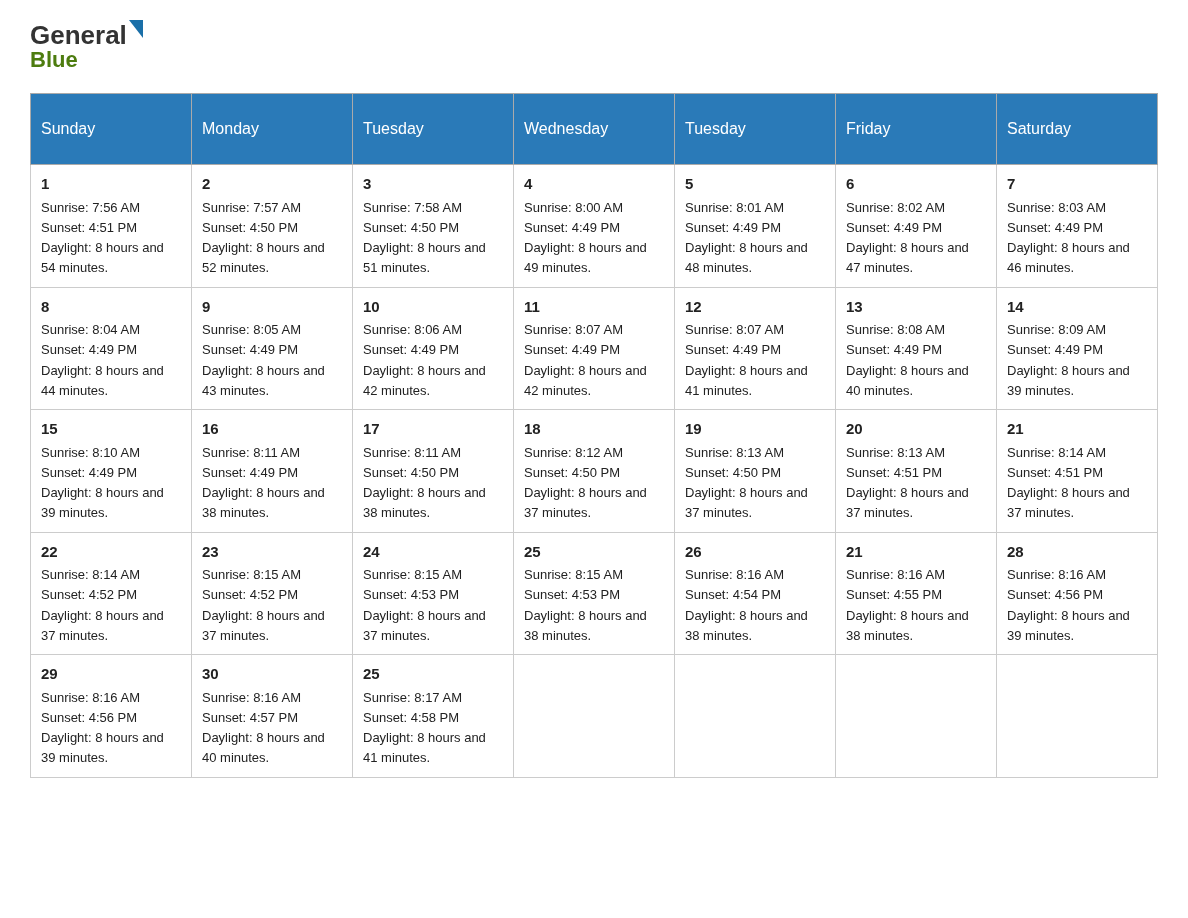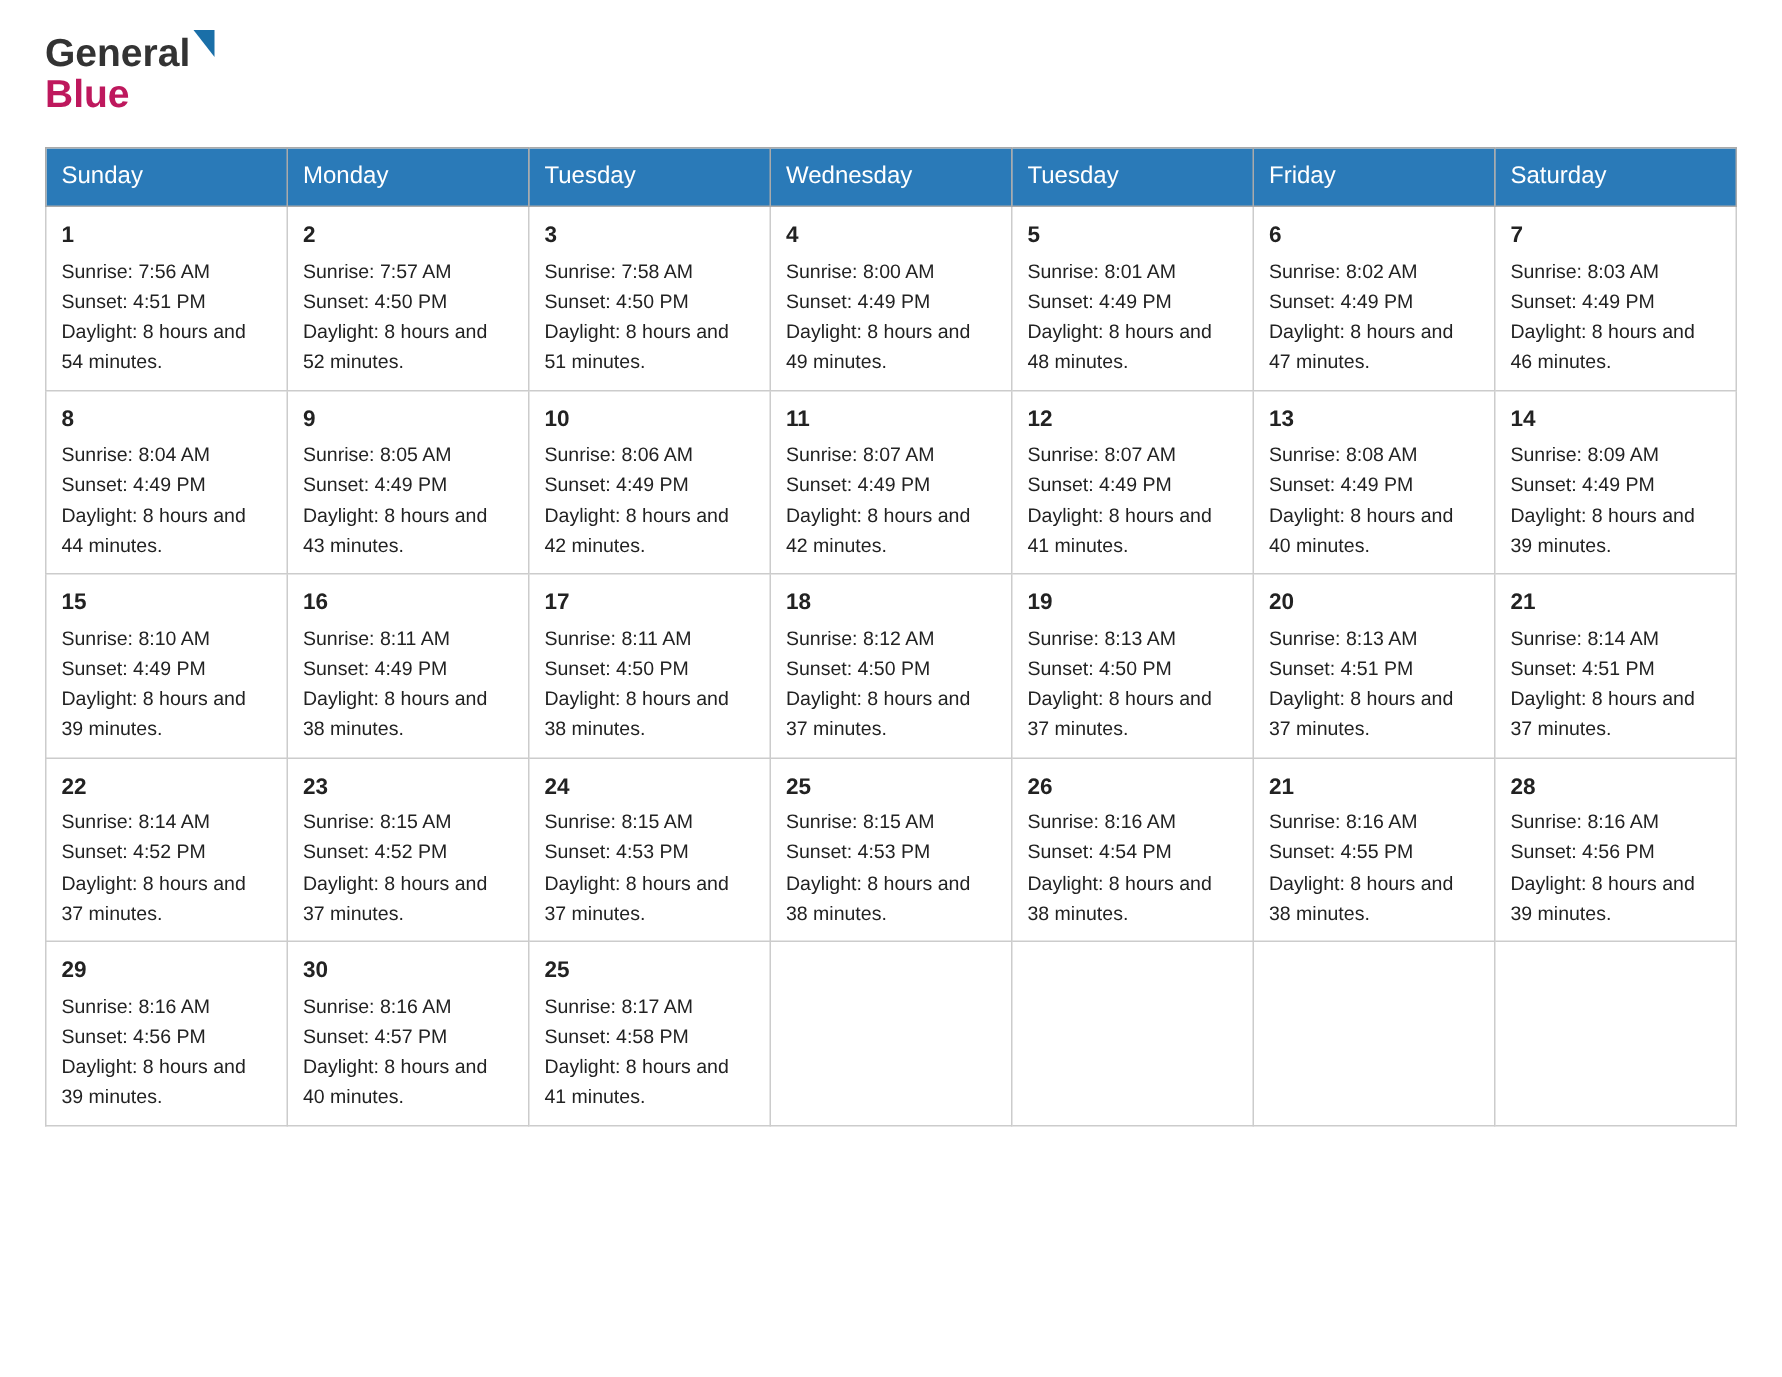--- a/index.html
+++ b/index.html
@@ -39,8 +39,8 @@
       display: inline-block;
     }
     .logo-blue {
-      color: #be185d;
-      font-size: 26px;
+      color: #4d7c0f;
+      font-size: 22px;
       font-weight: bold;
       margin-top: -4px;
     }

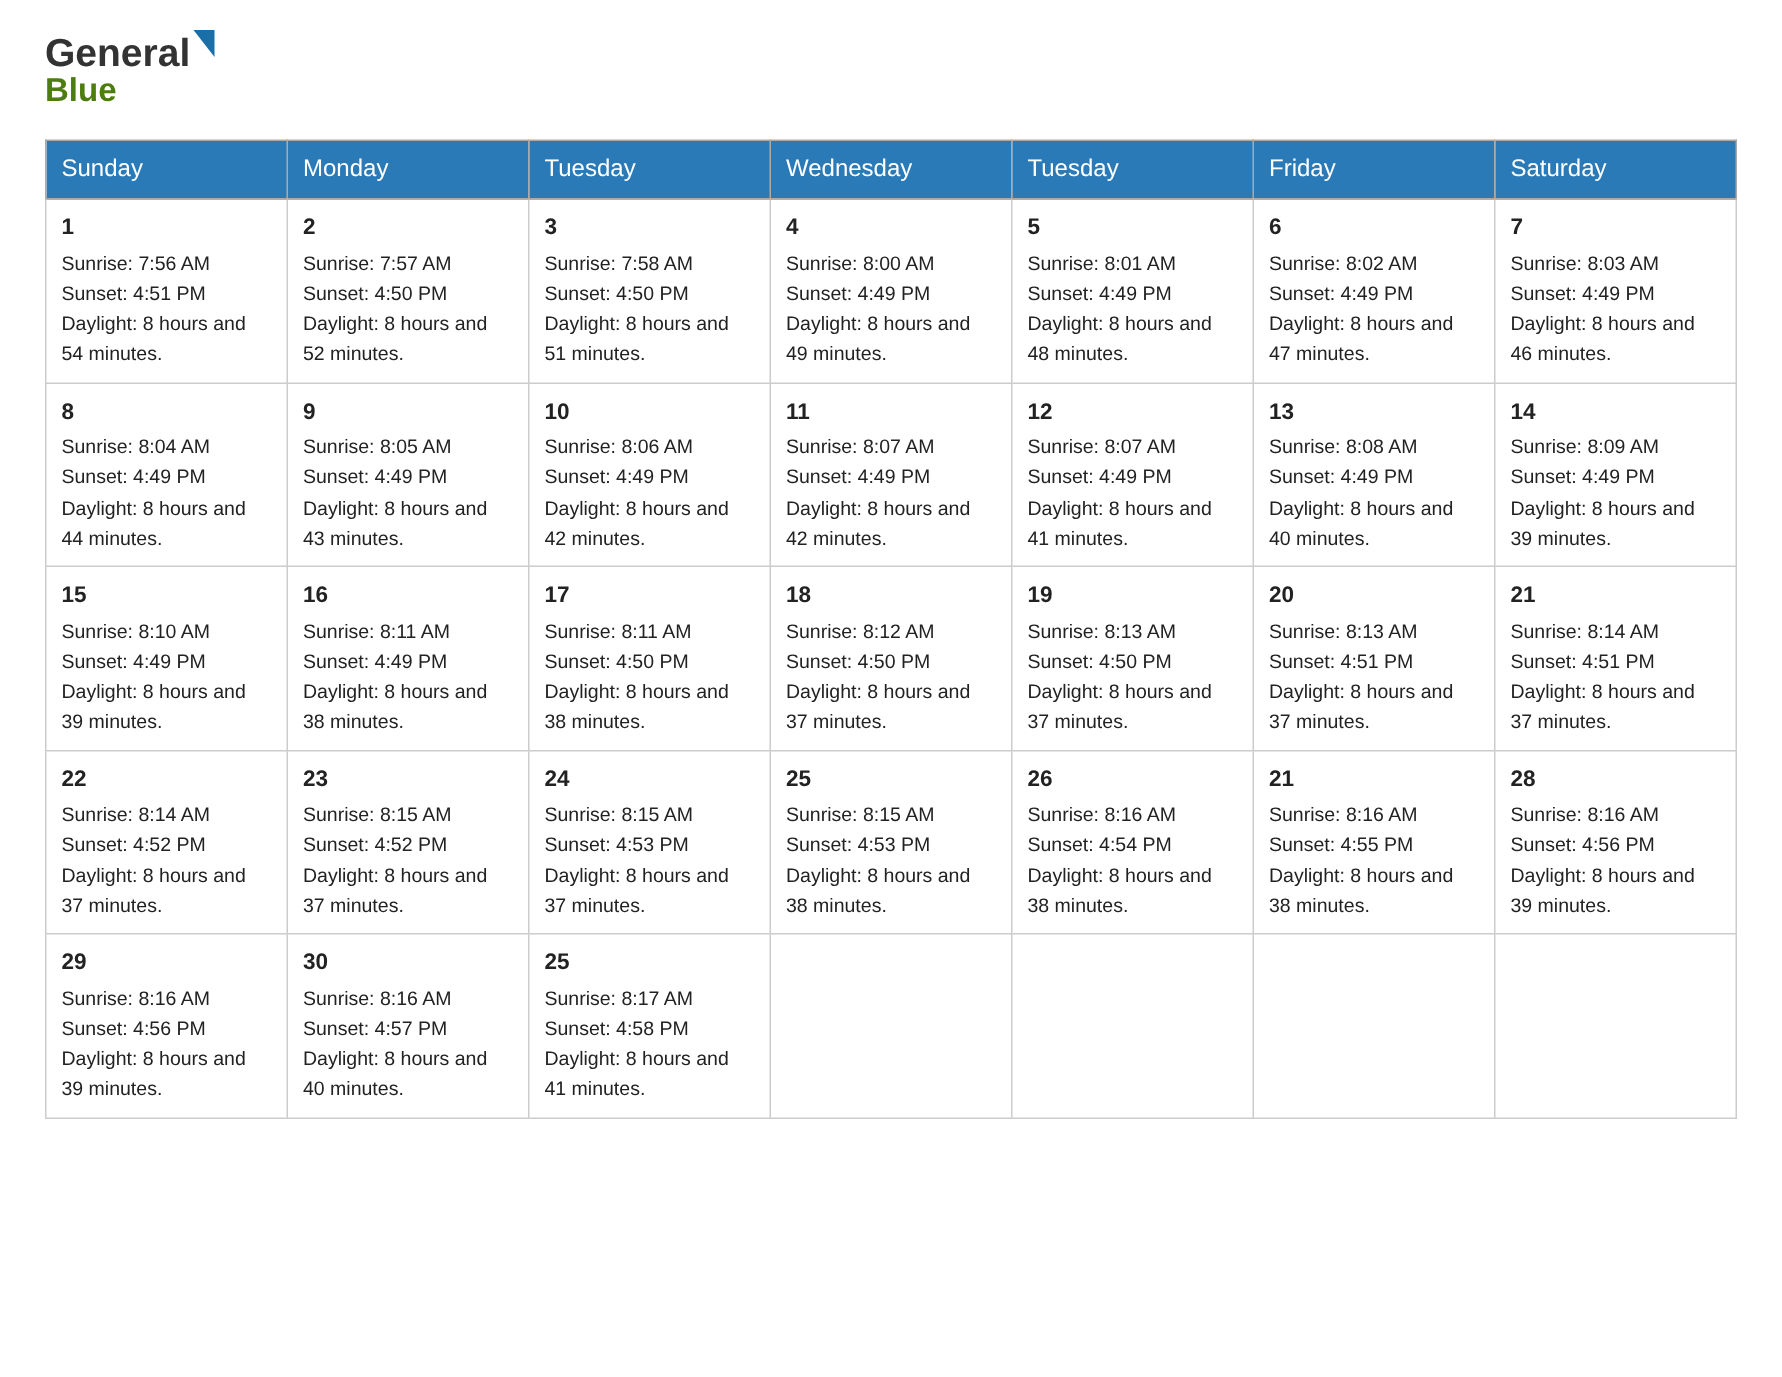--- a/index.html
+++ b/index.html
@@ -68,7 +68,7 @@
       color: #fff;
       font-size: 16px;
       font-weight: normal;
-      padding: 10px 10px;
+      padding: 26px 10px;
       text-align: left;
       border: 1px solid #aaa;
     }

